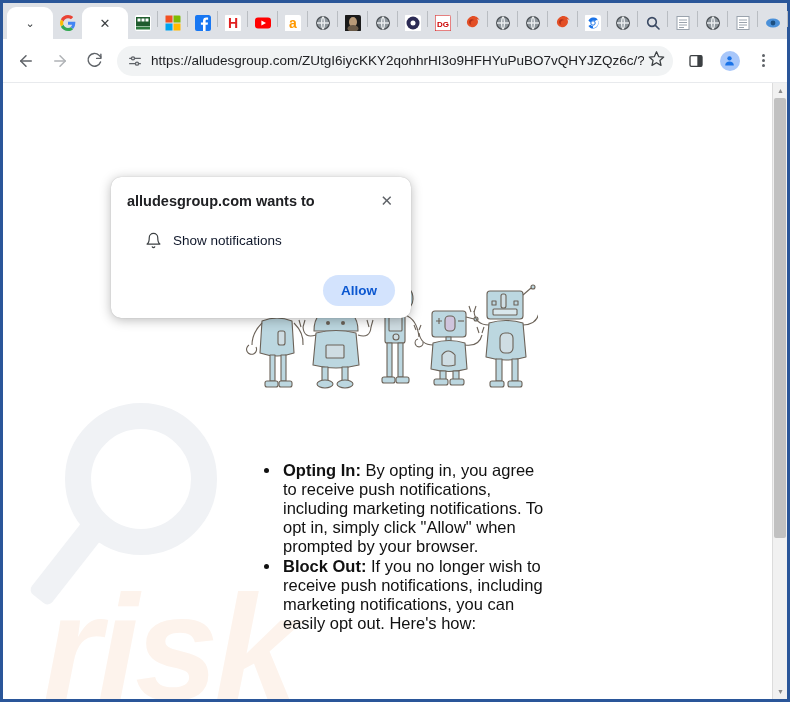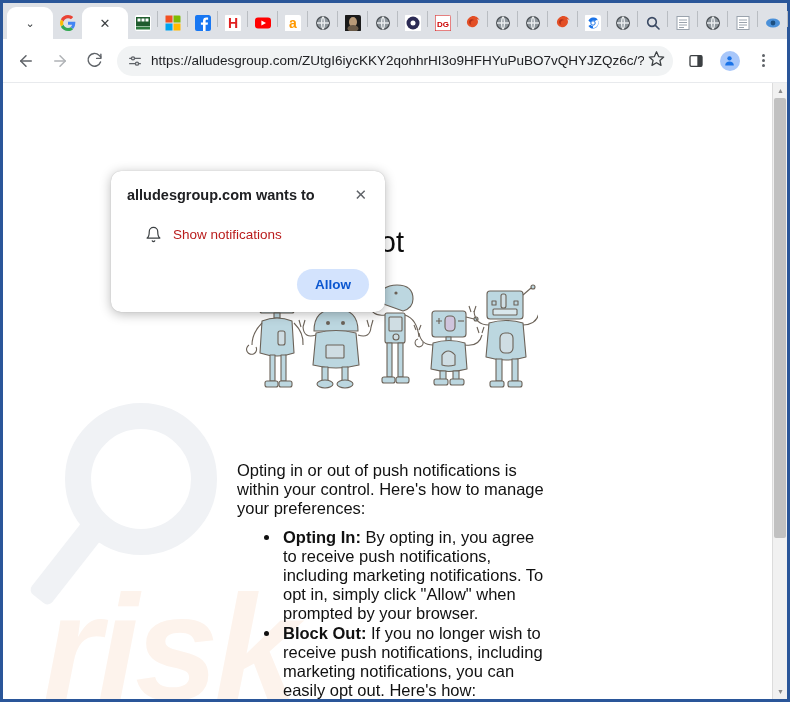--- a/index.html
+++ b/index.html
@@ -218,8 +218,8 @@
   
   #perm-dialog {
     position: absolute;
-    left: 108px; top: 88px;
-    width: 274px;
+    left: 108px; top: 94px;
+    width: 300px;
     background: #ffffff;
     border-radius: 10px;
     box-shadow: 0 2px 12px rgba(0,0,0,.28), 0 0 1px rgba(0,0,0,.25);

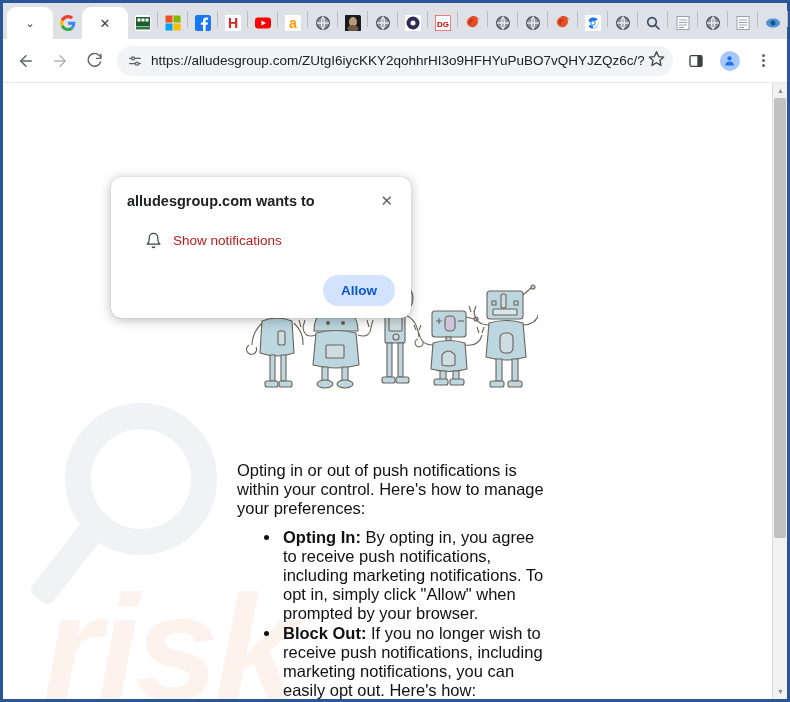--- a/index.html
+++ b/index.html
@@ -248,7 +248,7 @@
     margin-top: 22px;
     padding-left: 18px;
   }
-  #perm-row-label { font-size: 13.5px; color: #b91c1c; }
+  #perm-row-label { font-size: 13.5px; color: #0f172a; }
   #perm-actions {
     display: flex;
     justify-content: flex-end;

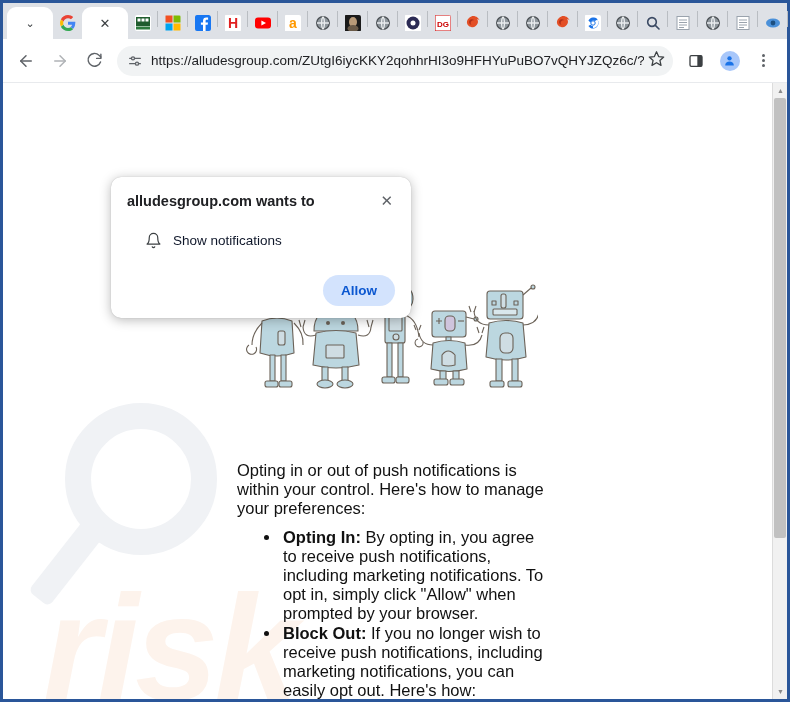--- a/index.html
+++ b/index.html
@@ -677,7 +677,6 @@
       </svg>
 
       <div id="body-text">
-        <p>Opting in or out of push notifications is within your control. Here's how to manage your preferences:</p>
         <ul>
           <li>
             <b>Opting In:</b><span> By opting in, you agree to receive push notifications, including marketing notifications. To opt in, simply click "Allow" when prompted by your browser.</span>

